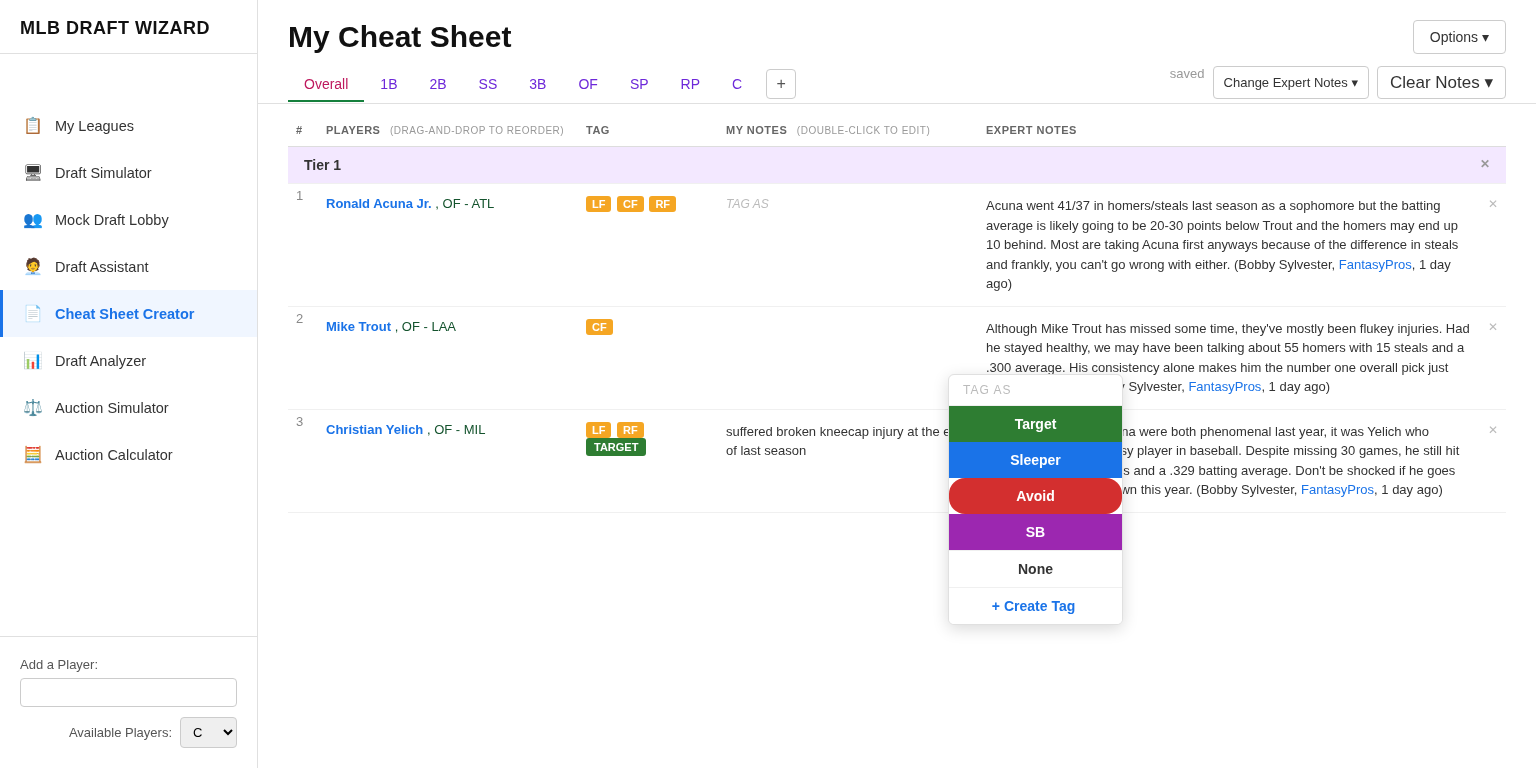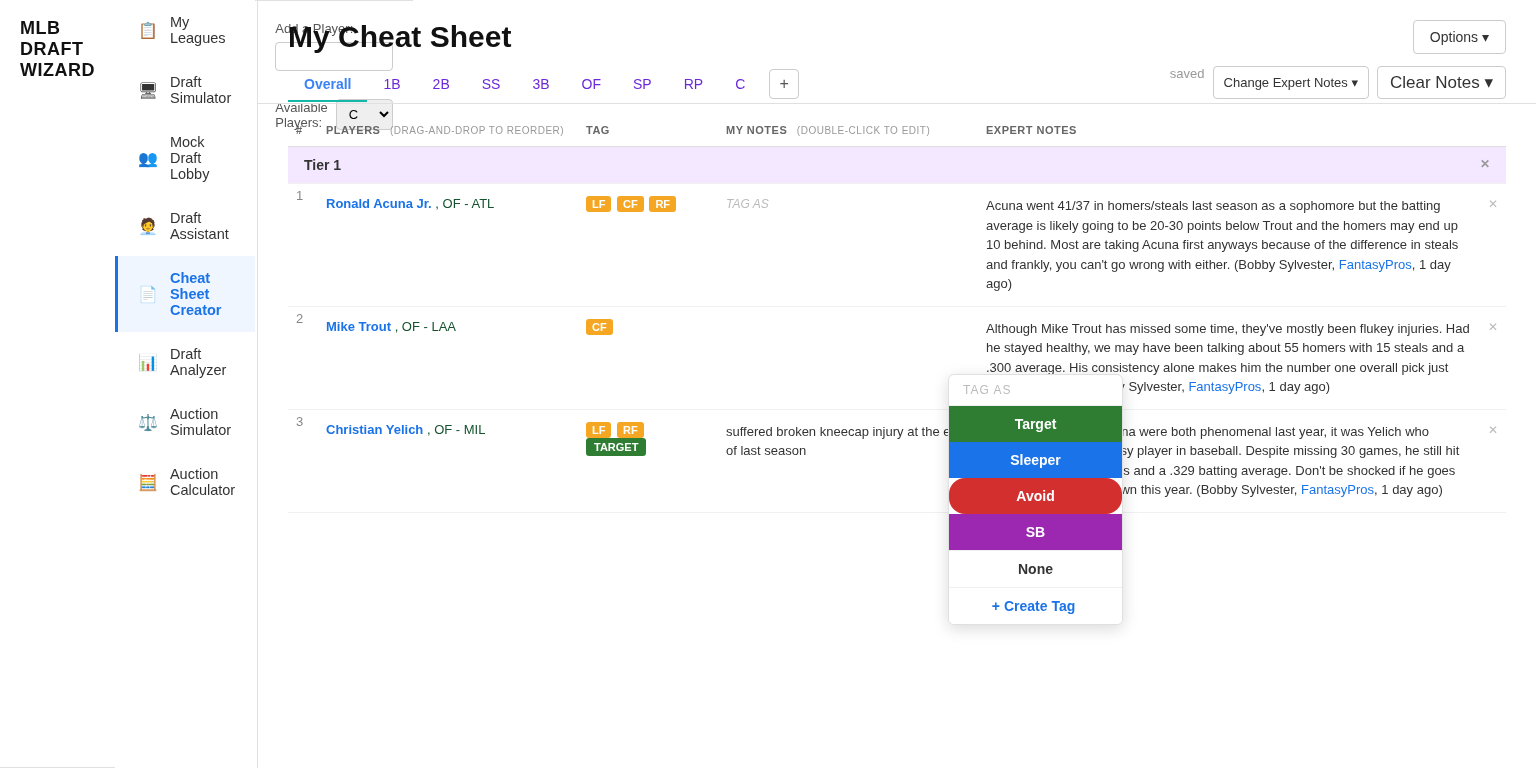--- a/index.html
+++ b/index.html
@@ -12,8 +12,9 @@
       background: #fff;
       border-right: 1px solid #e0e0e0;
       display: flex;
-      flex-direction: row;
+      flex-direction: column;
       padding: 0;
+      gap: 48px;
     }
     #sidebar-logo {
       padding: 18px 20px 14px 20px;

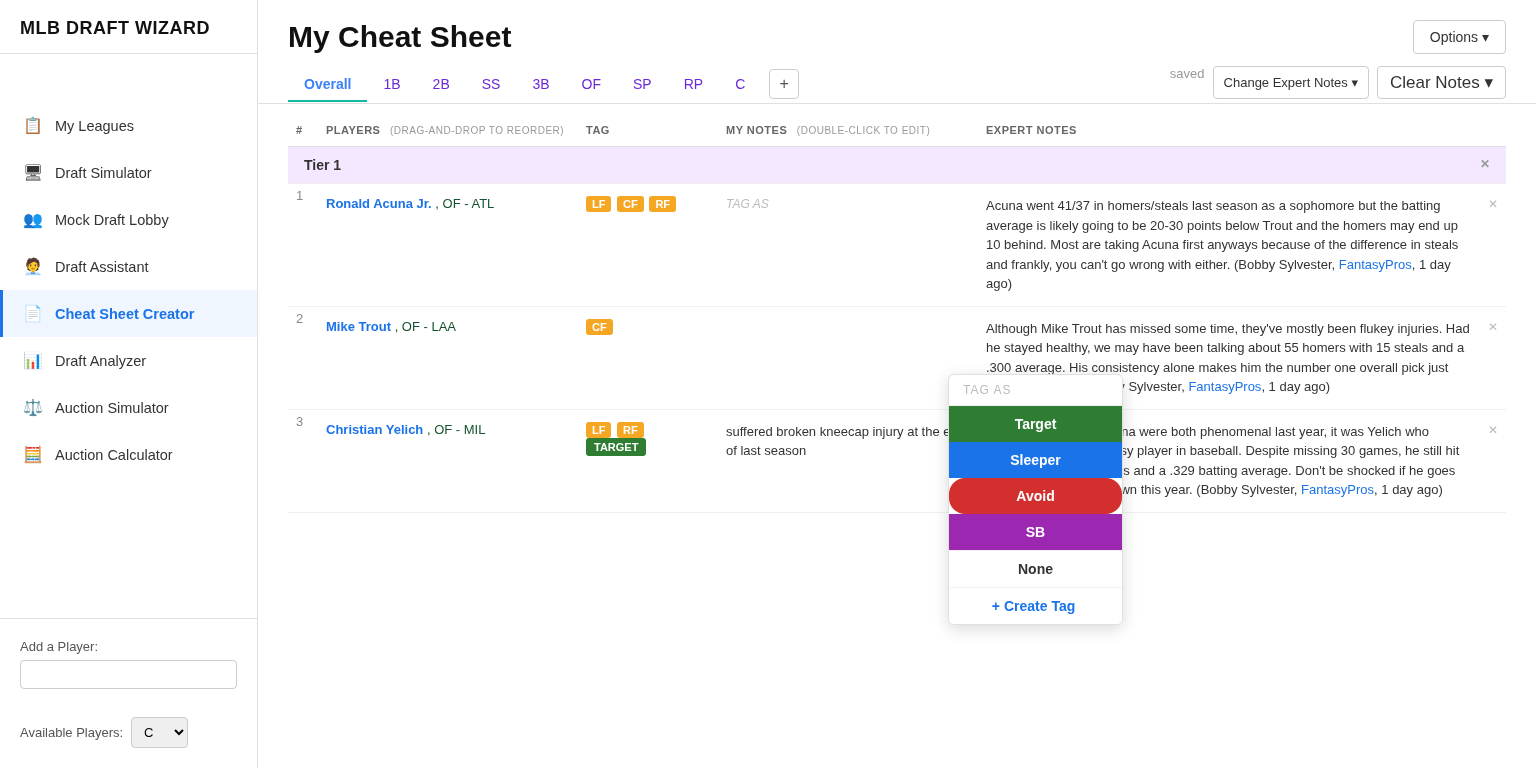--- a/index.html
+++ b/index.html
@@ -115,9 +115,9 @@
       margin-bottom: -1px;
     }
     .tab.active {
-      color: #3b82f6;
-      border-bottom: 2px solid #14b8a6;
-      font-weight: 700;
+      color: #be185d;
+      border-bottom: 2px solid #15803d;
+      font-weight: 400;
     }
     .tab-add {
       width: 30px;

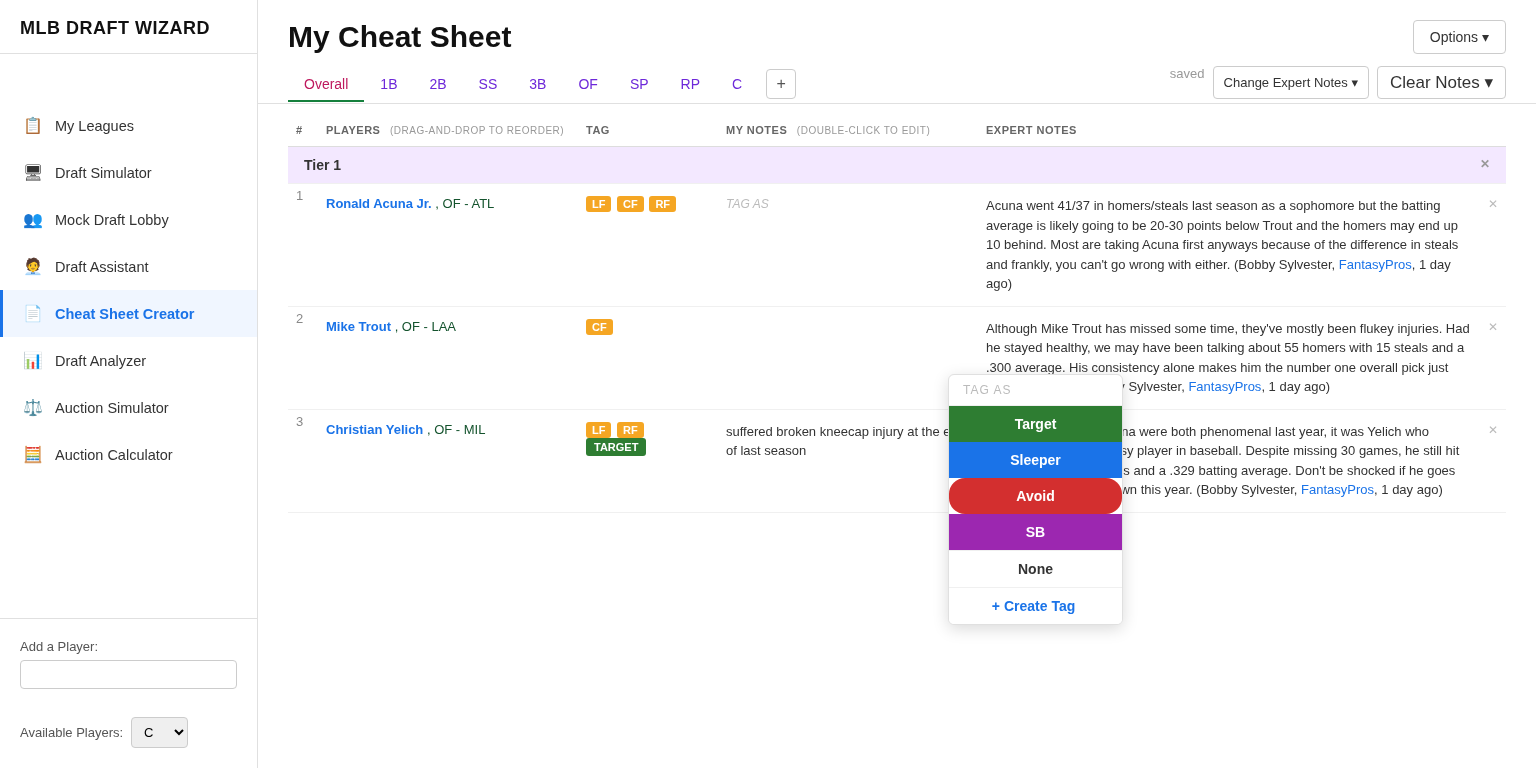--- a/index.html
+++ b/index.html
@@ -52,7 +52,7 @@
       border-radius: 4px;
       font-size: 13px;
     }
-    .sidebar-section .available-row { display: flex; align-items: center; gap: 8px; margin-top: 28px; }
+    .sidebar-section .available-row { display: flex; align-items: center; gap: 8px; margin-top: 10px; justify-content: flex-end; }
     .sidebar-section .available-row label { margin: 0; }
     .sidebar-section .available-row select { width: auto; }
 

